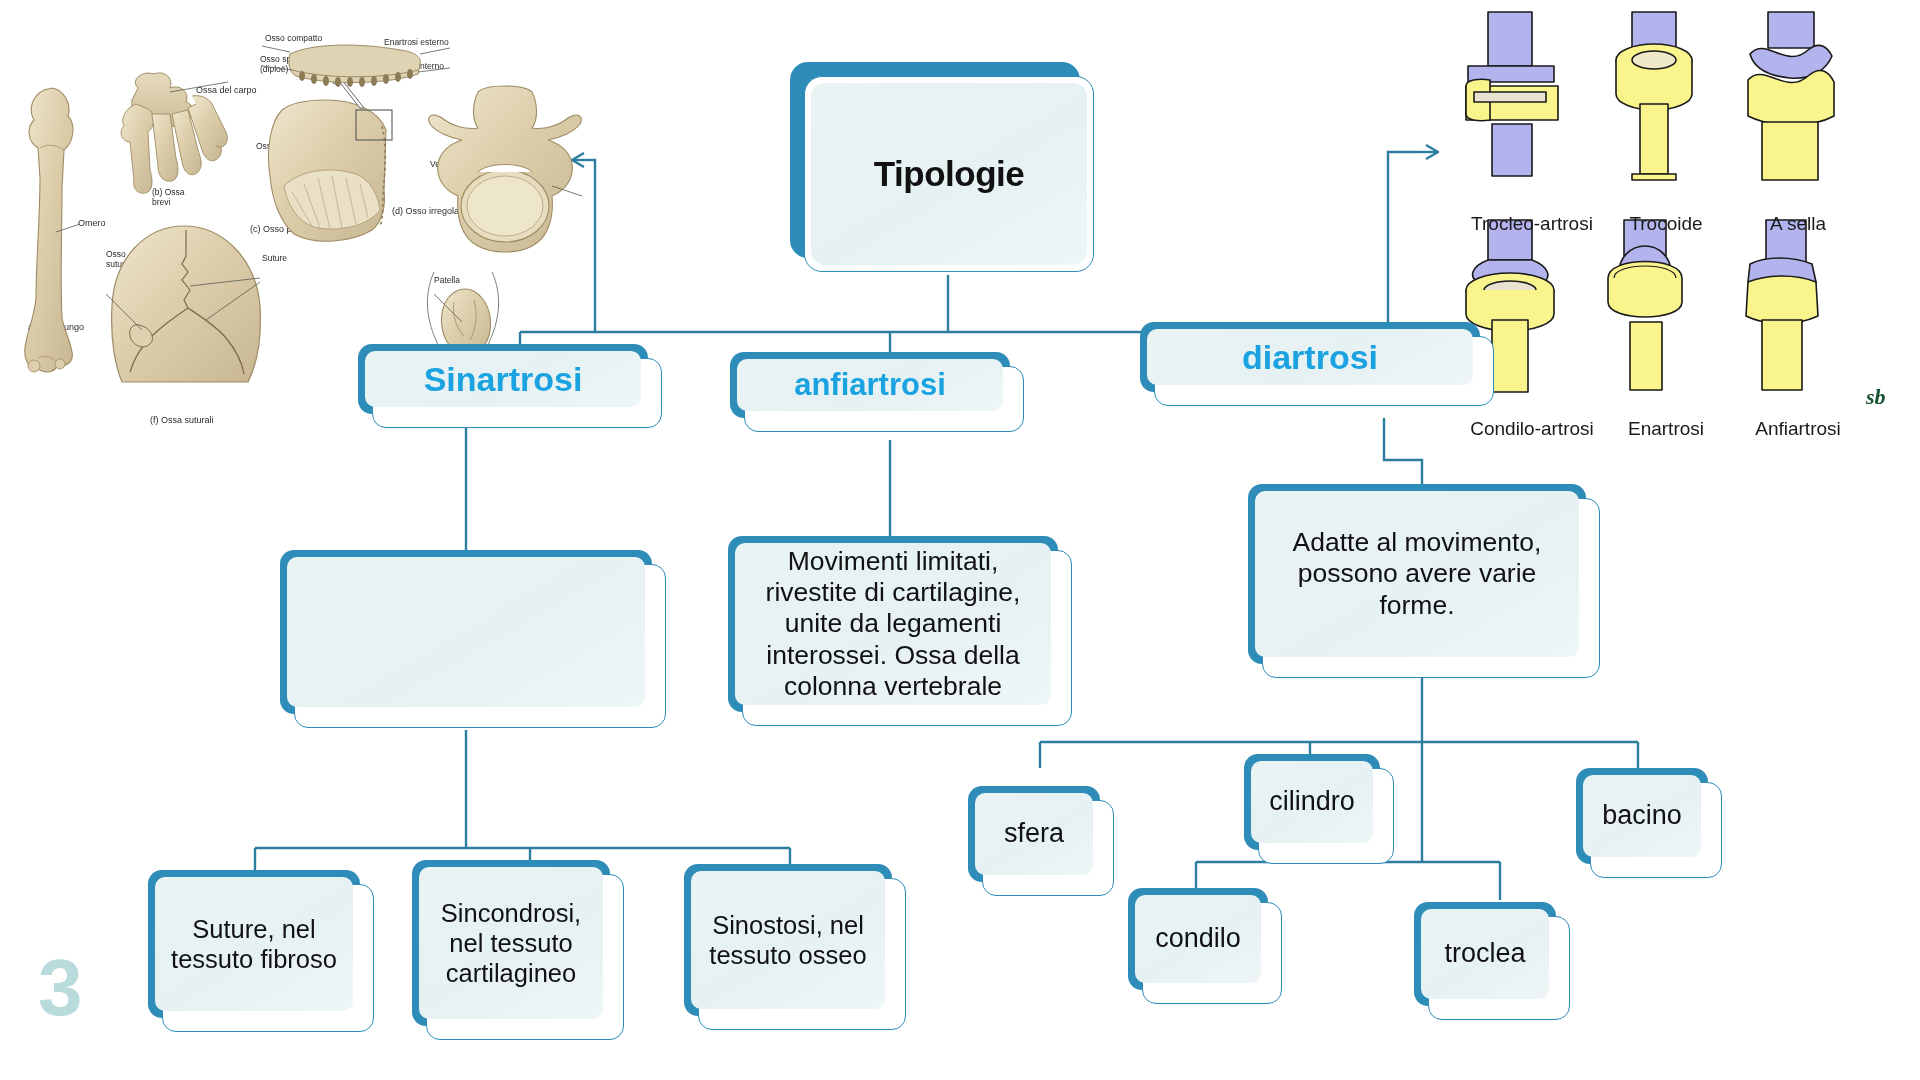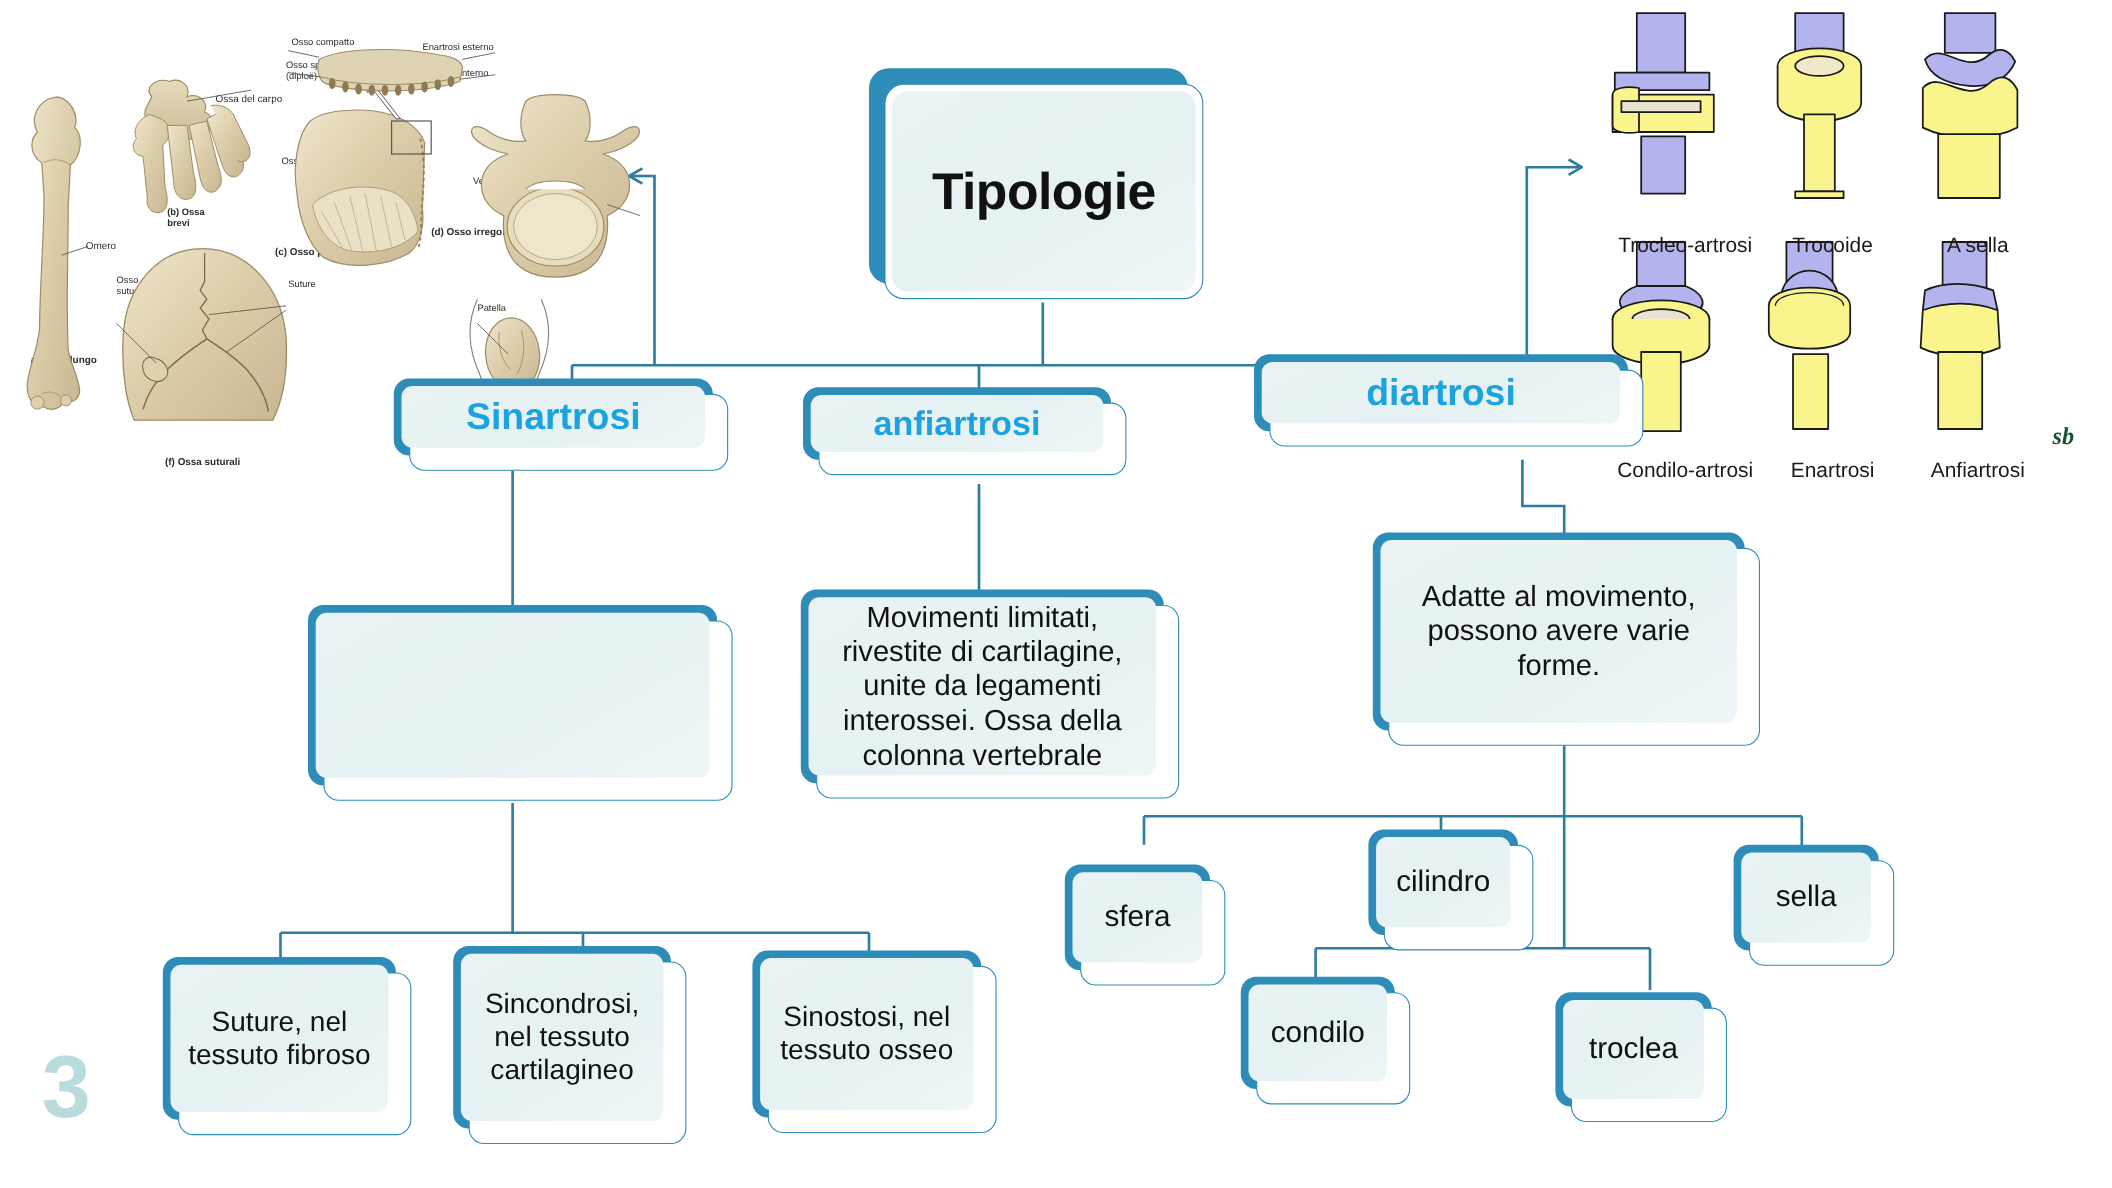--- a/index.html
+++ b/index.html
@@ -105,7 +105,7 @@
     white-space: pre-line;
     line-height: 1.12;
   }
-  .bone-label.b { font-weight: bold; }
+  .bone-label.b { font-weight: normal; }
 
   
   .joint-label {

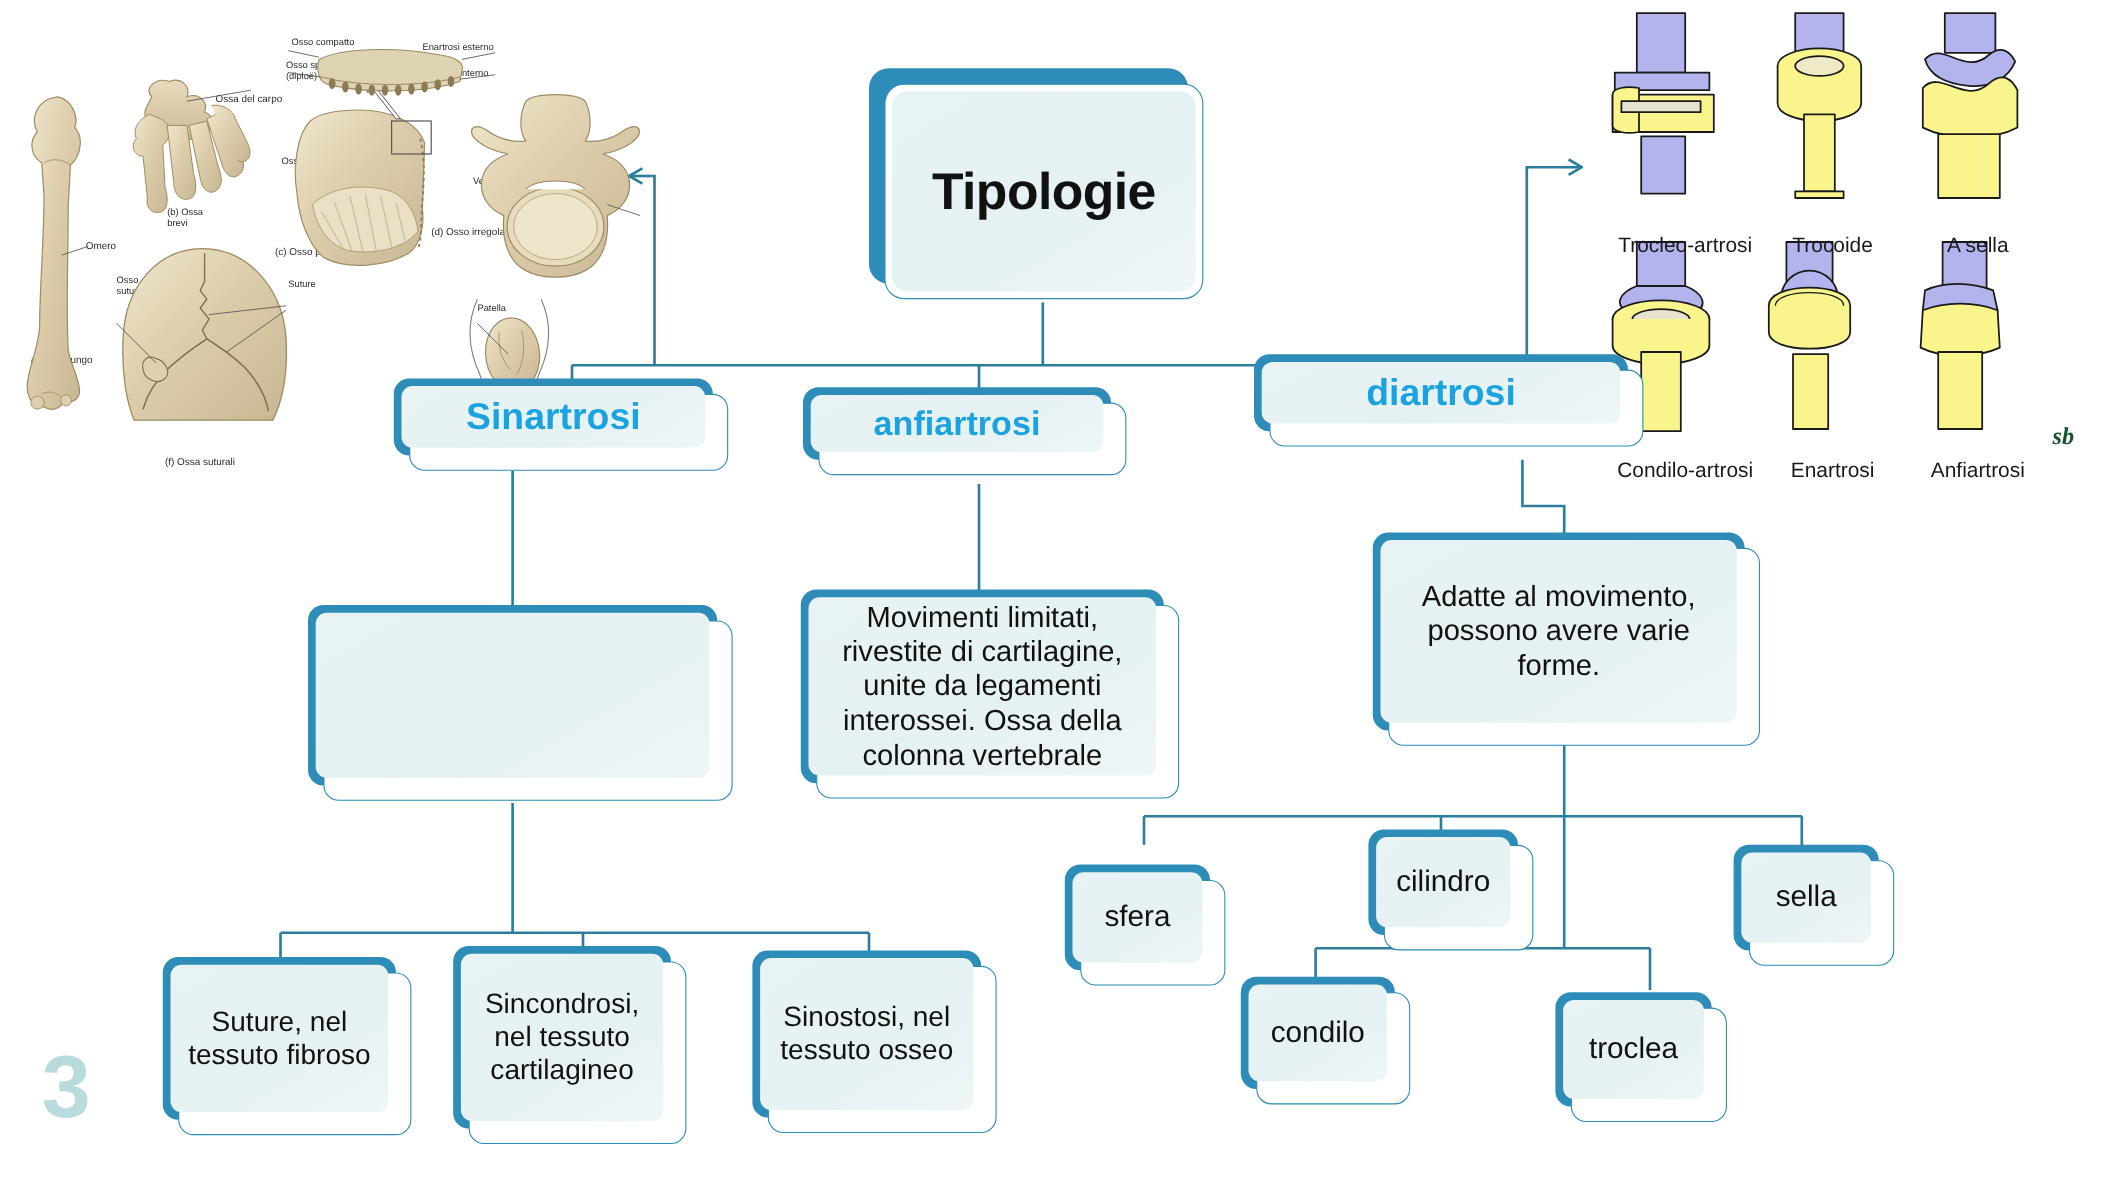--- a/index.html
+++ b/index.html
@@ -67,7 +67,7 @@
   }
 
   
-  .node.title .txt { font-size: 47px; font-weight: bold; letter-spacing: -0.5px; }
+  .node.title .txt { font-size: 35px; font-weight: bold; letter-spacing: -0.5px; }
   .node.title .back { border-radius: 18px; }
   .node.title .front { border-radius: 18px; }
   .node.title .fill { border-radius: 14px; }

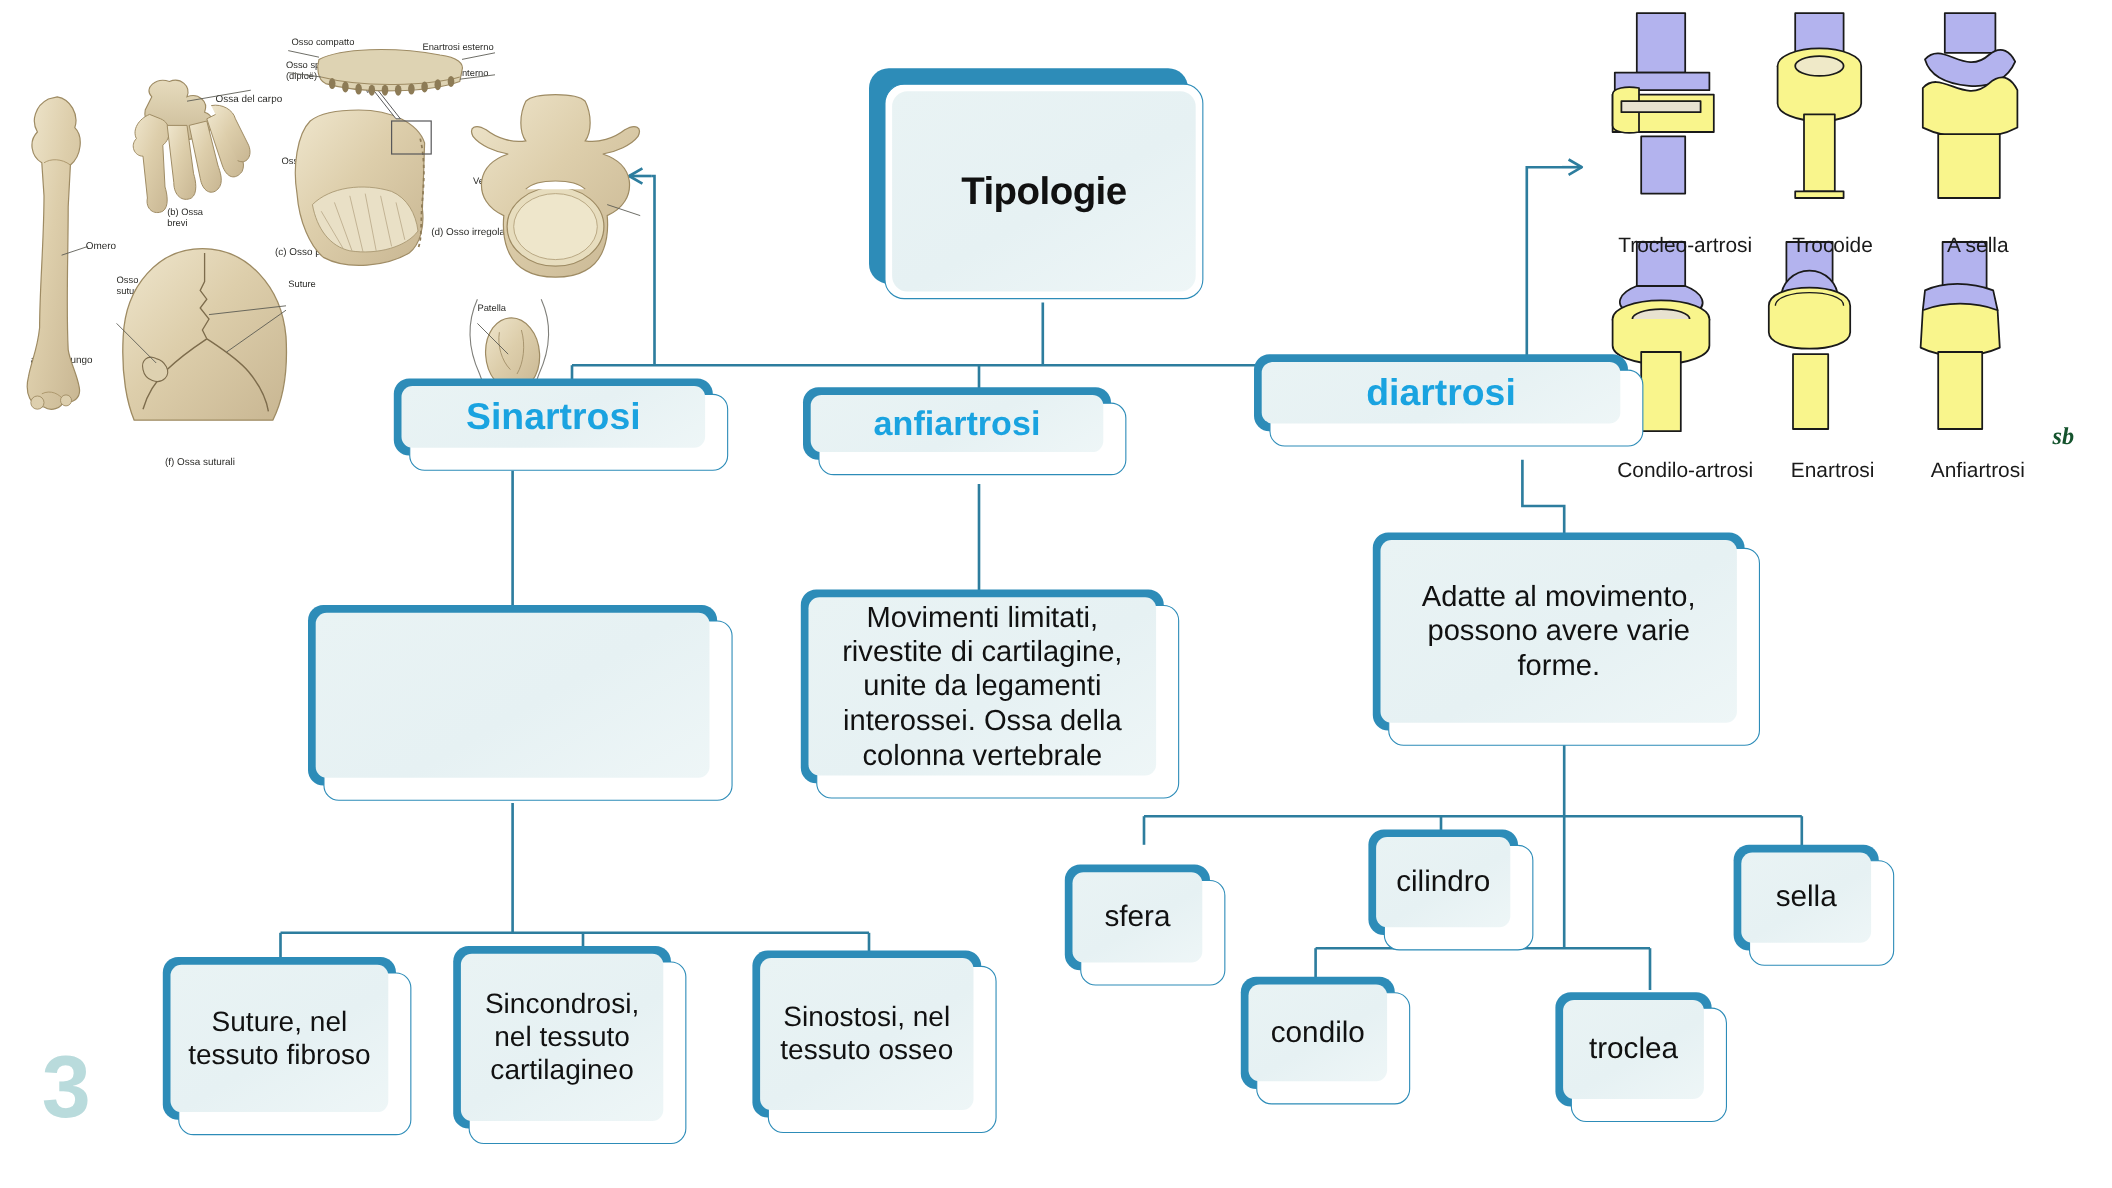--- a/index.html
+++ b/index.html
@@ -465,7 +465,7 @@
     <div class="back"></div>
     <div class="front"></div>
     <div class="fill"></div>
-    <div class="txt">sella</div>
+    <div class="txt">bacino</div>
   </div>
 
   <div class="node leaf" style="left:1128px; top:888px; width:140px; height:102px;">

